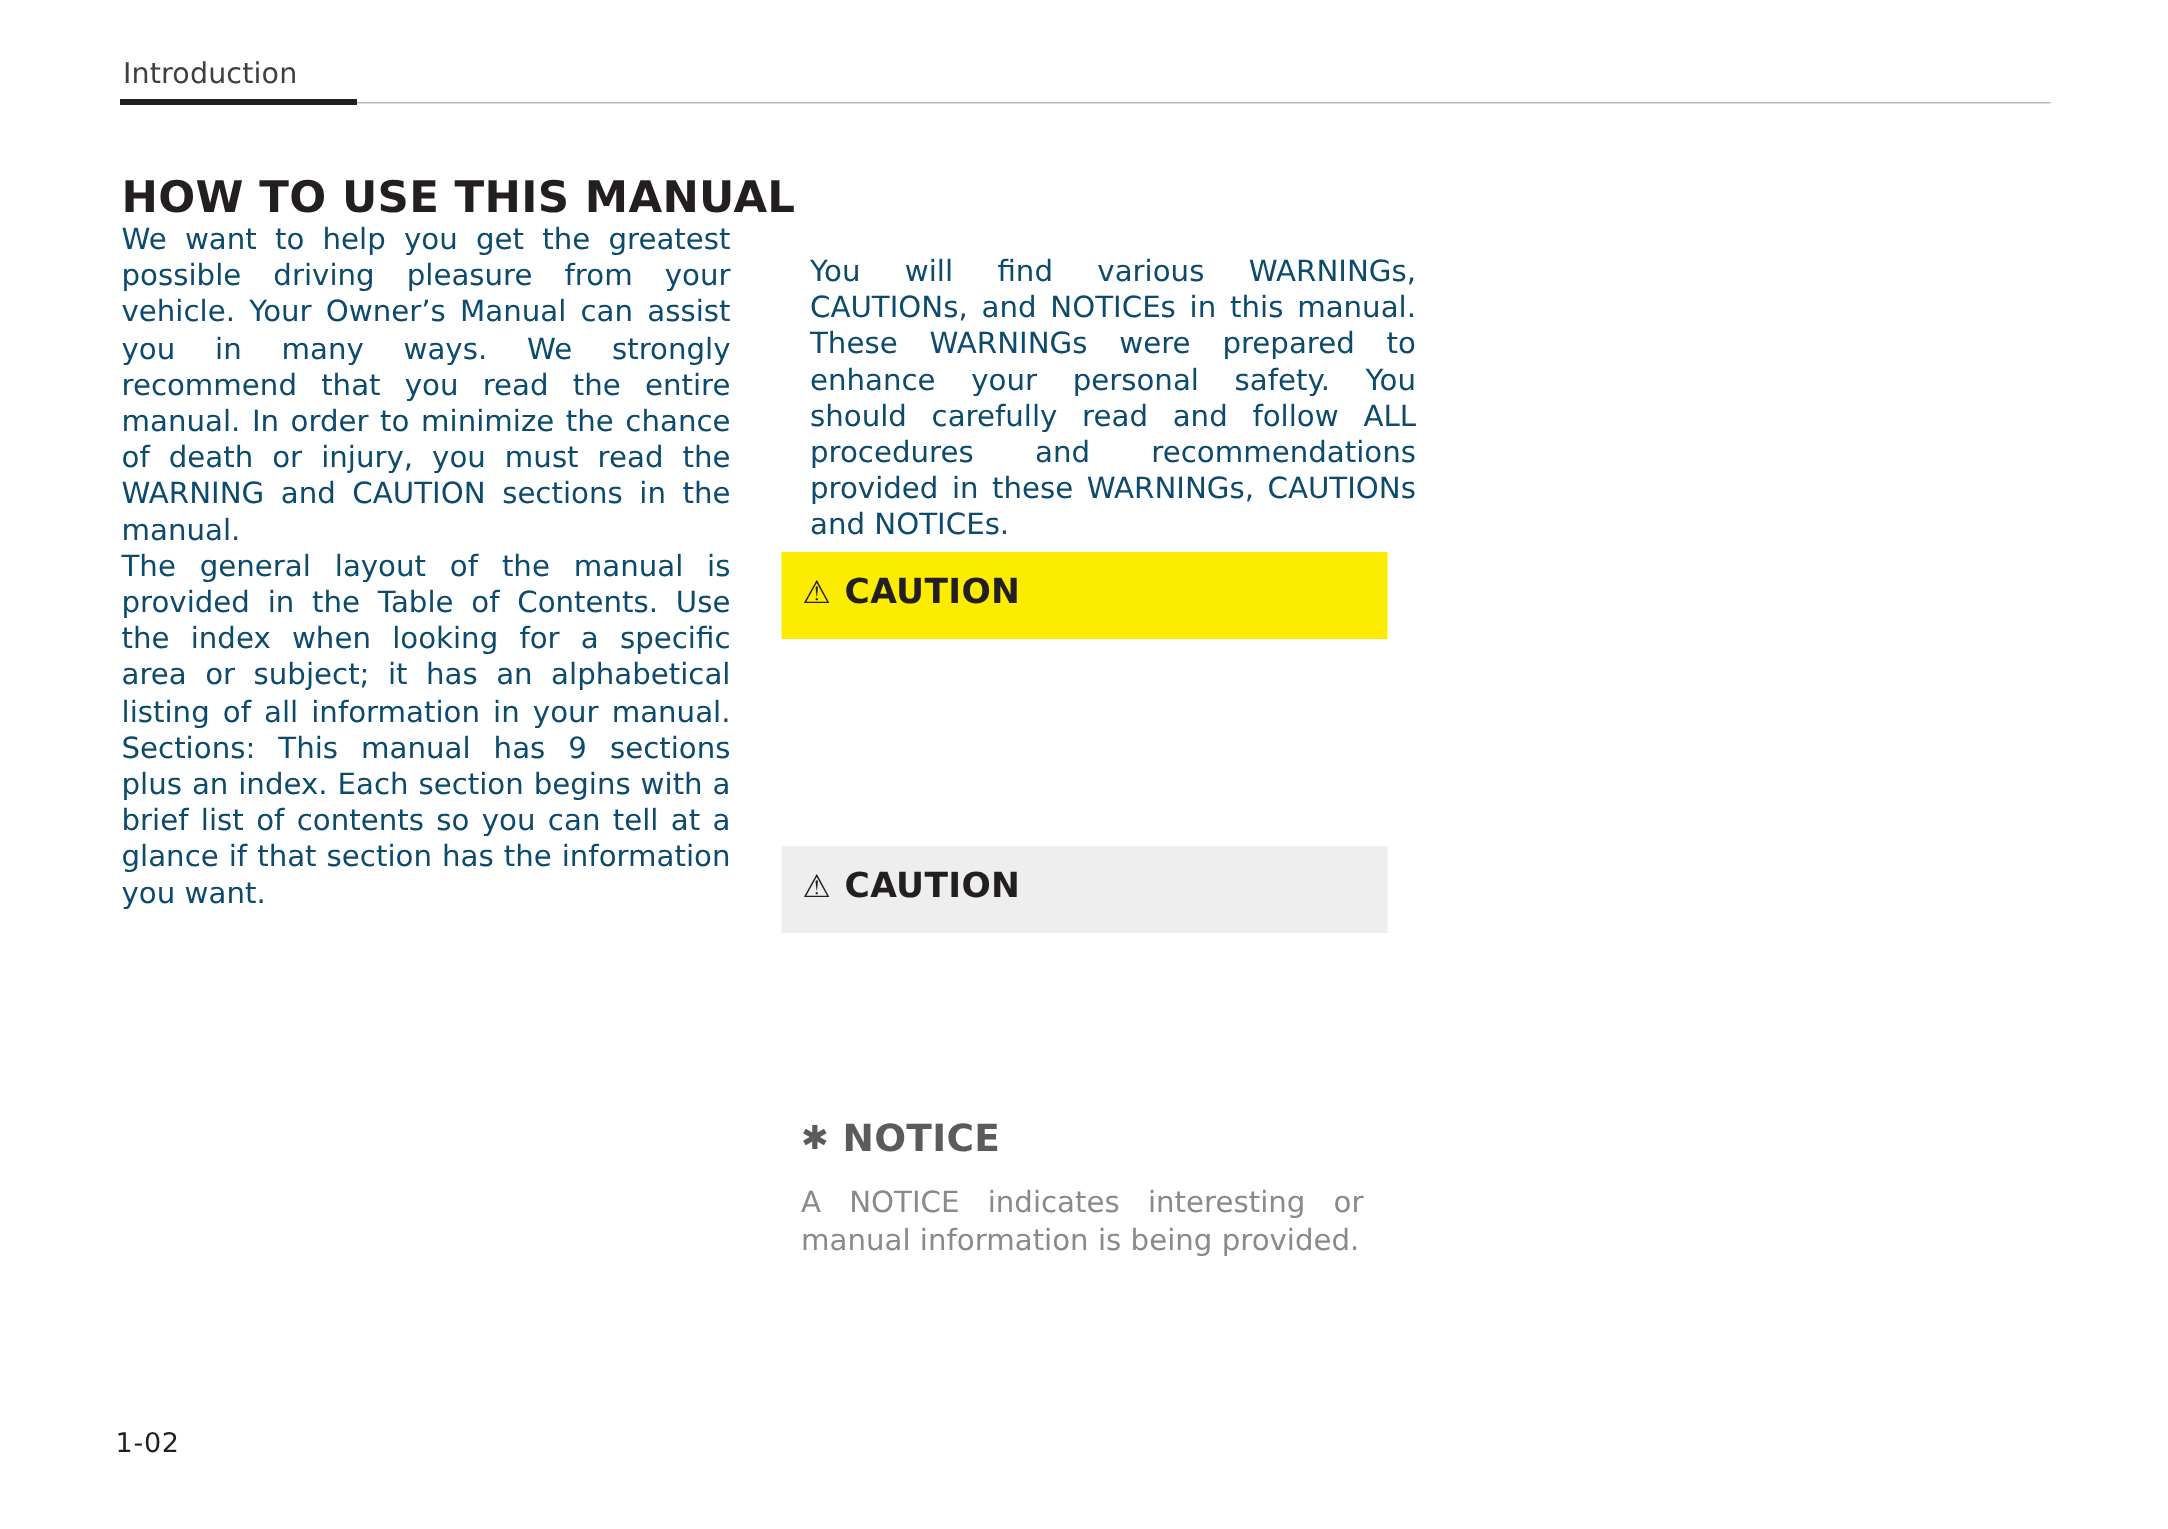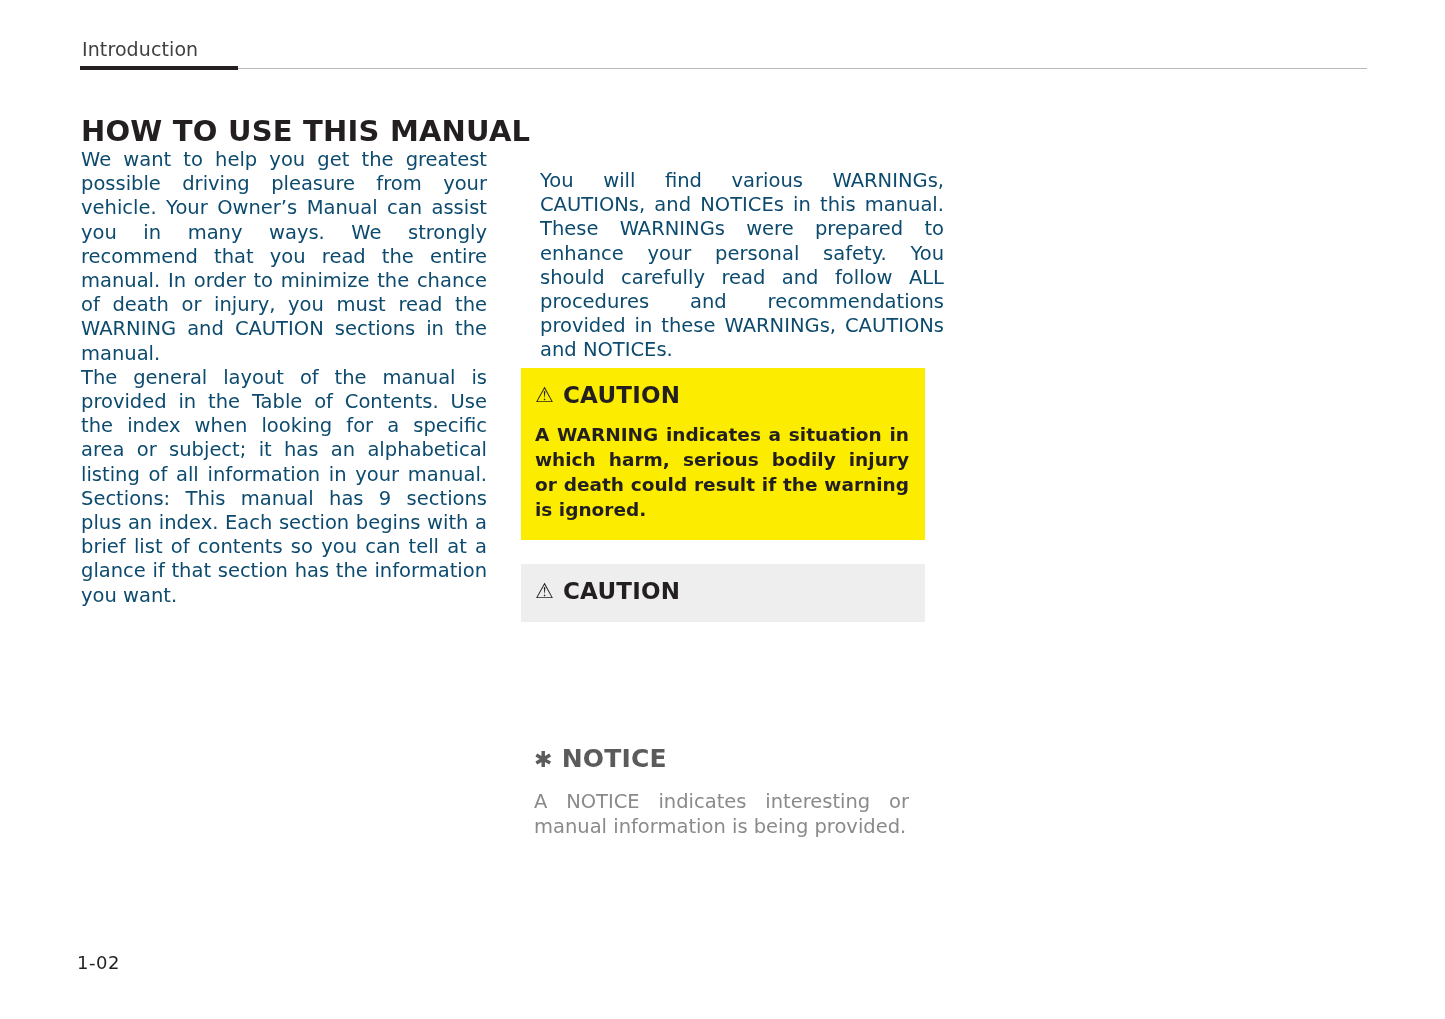--- a/index.html
+++ b/index.html
@@ -192,7 +192,6 @@
     <span class="icon-tri">⚠</span>
     <span>CAUTION</span>
   </div>
-  <div class="callout-body">A WARNING indicates a situation in which harm, serious bodily injury or death could result if the warning is ignored.</div>
 </div>
 
 <div class="callout caution-box">

